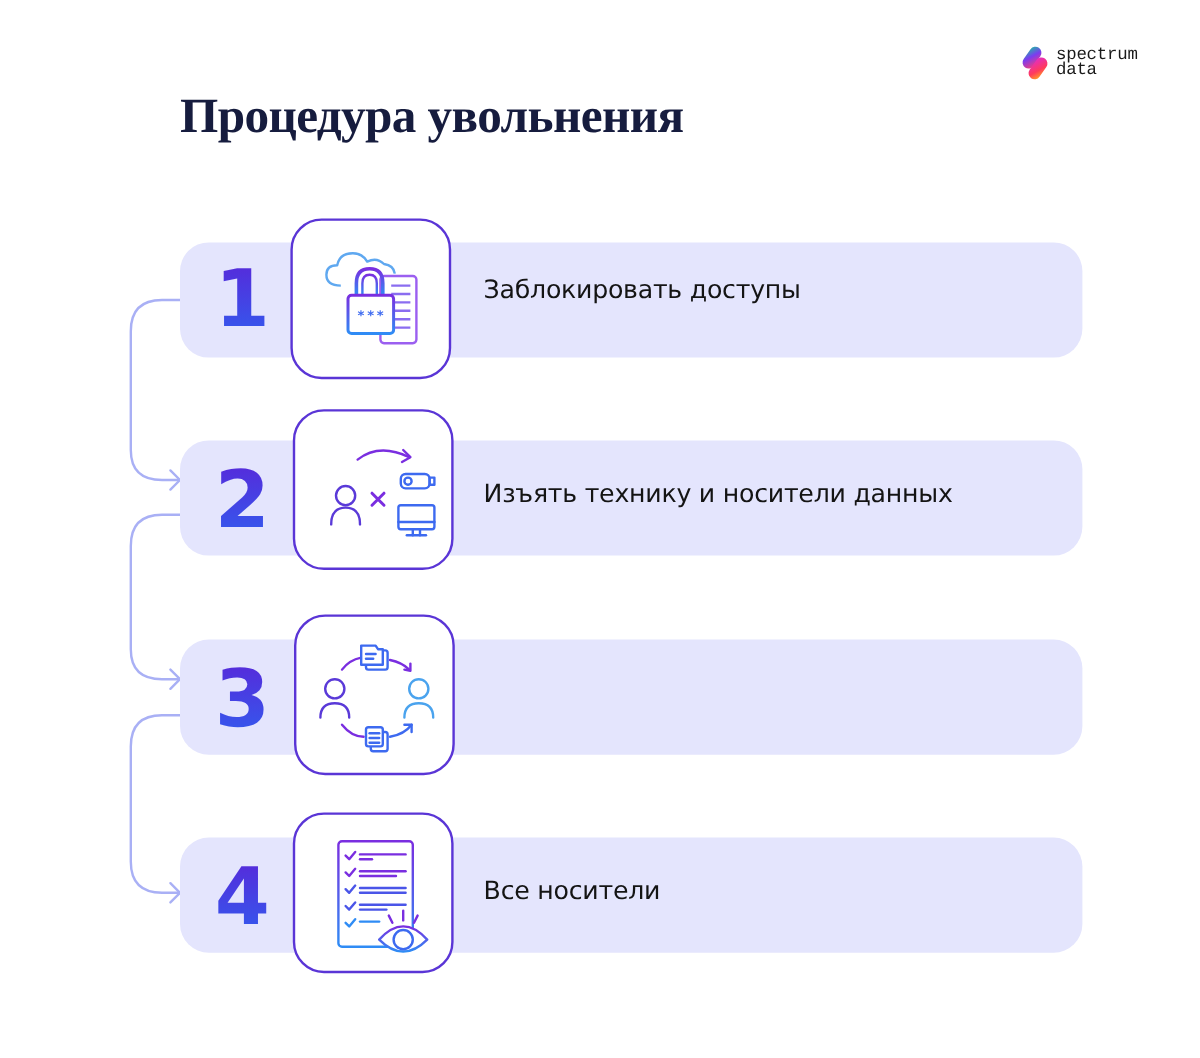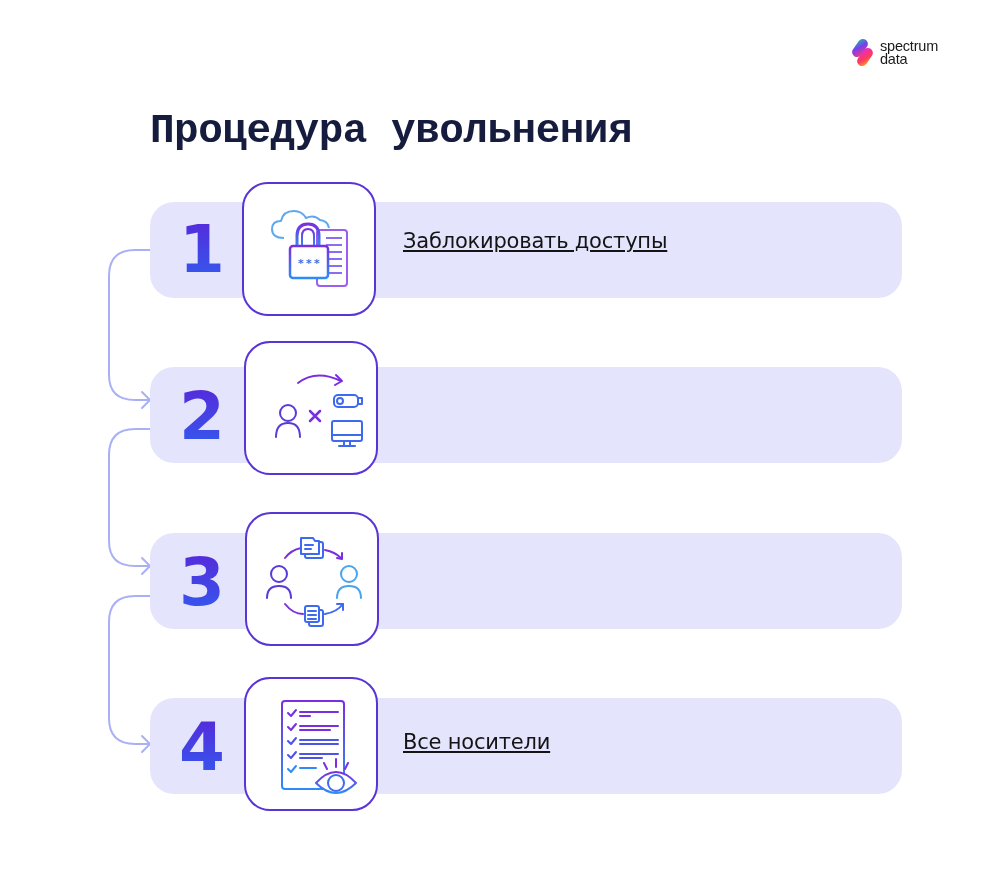--- a/index.html
+++ b/index.html
@@ -8,7 +8,7 @@
 
     .logo { position: absolute; left: 850px; top: 37px; display: flex; align-items: center; gap: 4px; }
     .logo-mark { width: 26px; height: 32px; position: relative; }
-    .logo-text { font-family: Liberation Sans, sans-serif; font-size: 14.5px; line-height: 13px; color: #1a1a1a; letter-spacing: -0.2px; }
+    .logo-text { font-family: Liberation Mono, monospace; font-size: 14.5px; line-height: 13px; color: #1a1a1a; letter-spacing: -0.2px; }
 
     .title { position: absolute; left: 150px; top: 72px; font-family: Liberation Mono, monospace; font-weight: bold; font-size: 41px; color: #161c3e; letter-spacing: -0.5px; white-space: nowrap; margin-top: 36px; }
 

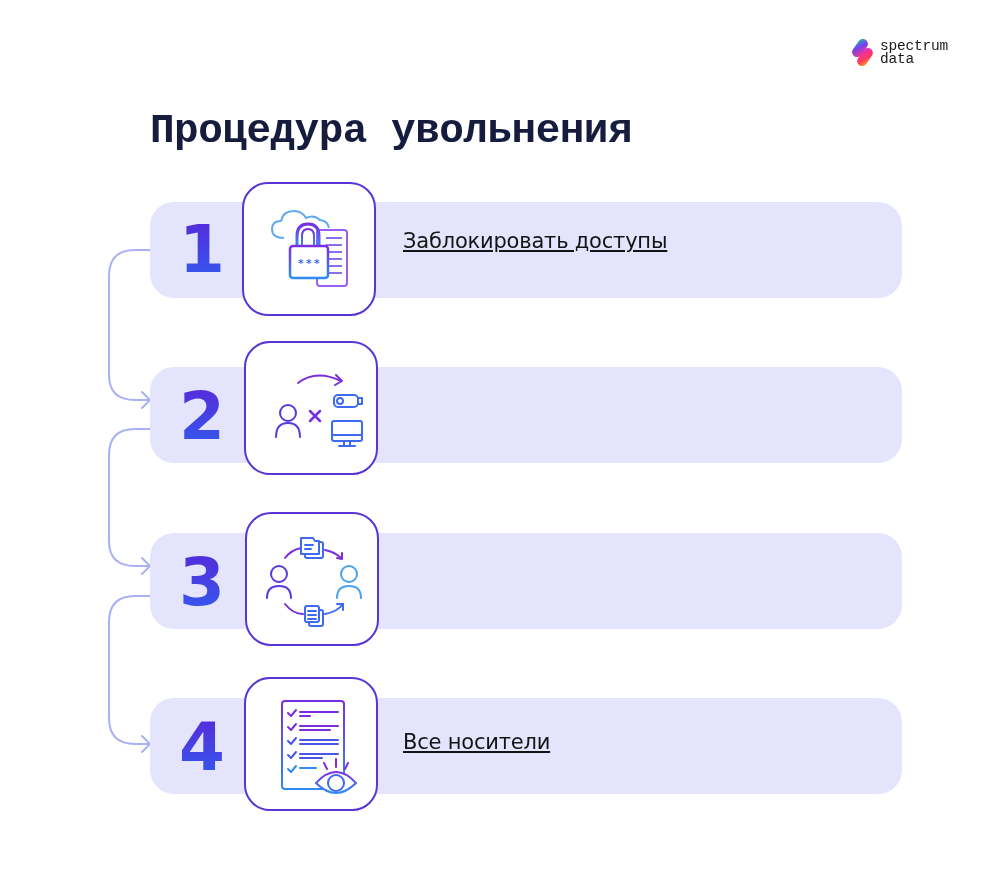--- a/index.html
+++ b/index.html
@@ -10,7 +10,7 @@
     .logo-mark { width: 26px; height: 32px; position: relative; }
     .logo-text { font-family: Liberation Mono, monospace; font-size: 14.5px; line-height: 13px; color: #1a1a1a; letter-spacing: -0.2px; }
 
-    .title { position: absolute; left: 150px; top: 72px; font-family: Liberation Mono, monospace; font-weight: bold; font-size: 41px; color: #161c3e; letter-spacing: -0.5px; white-space: nowrap; margin-top: 36px; }
+    .title { position: absolute; left: 150px; top: 72px; font-family: Liberation Serif, serif; font-weight: bold; font-size: 41px; color: #161c3e; letter-spacing: -0.5px; white-space: nowrap; }
 
     .connectors { position: absolute; left: 0; top: 0; width: 1000px; height: 882px; pointer-events: none; }
 

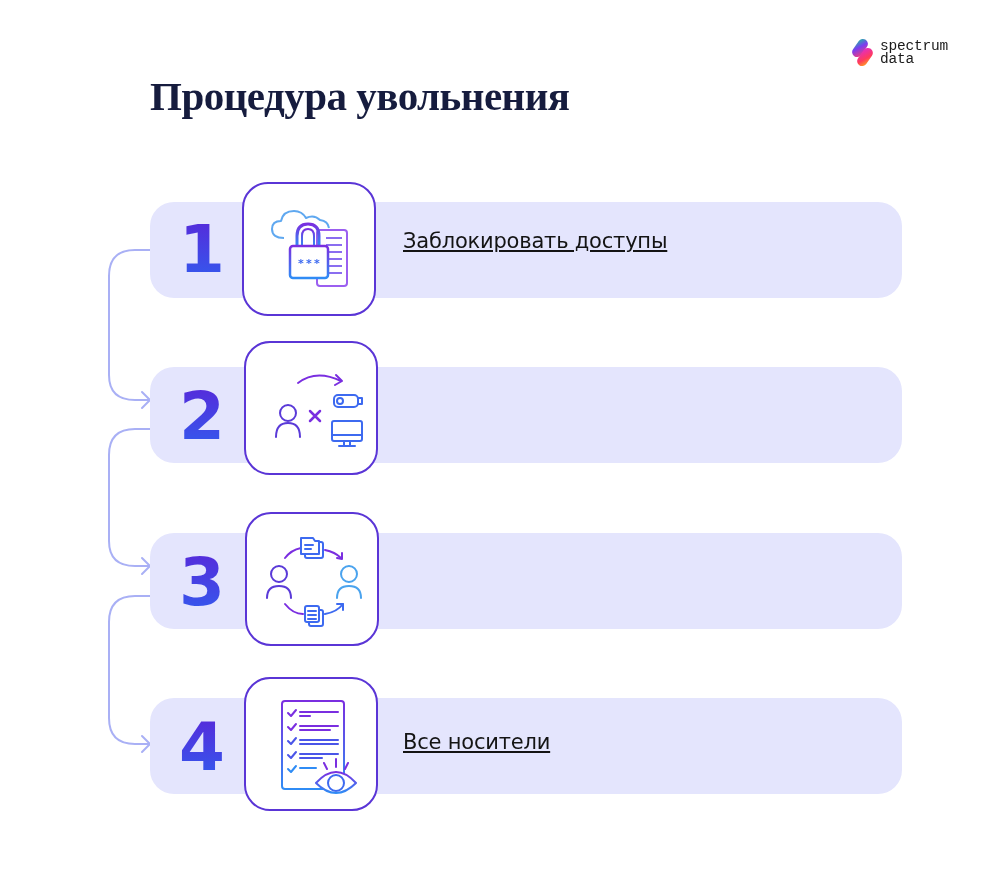--- a/index.html
+++ b/index.html
@@ -21,7 +21,7 @@
            background: linear-gradient(180deg, #5a25d8 0%, #2f5ff0 100%); -webkit-background-clip: text; background-clip: text; color: transparent; }
     .icon-box { position: absolute; left: 242px; top: 0; width: 134px; height: 134px; background: #ffffff; border: 2px solid #5a35d6; border-radius: 26px; display: flex; align-items: center; justify-content: center; }
     .icon-box svg { width: 110px; height: 110px; }
-    .label { position: absolute; left: 403px; top: 47px; font-family: "DejaVu Sans", sans-serif; font-size: 21px; color: #141414; white-space: nowrap; letter-spacing: -0.2px; text-decoration: underline; }
+    .label { position: absolute; left: 403px; top: 47px; font-family: "DejaVu Sans", sans-serif; font-size: 21px; color: #141414; white-space: nowrap; letter-spacing: -0.2px; }
   </style>
 </head>
 <body>

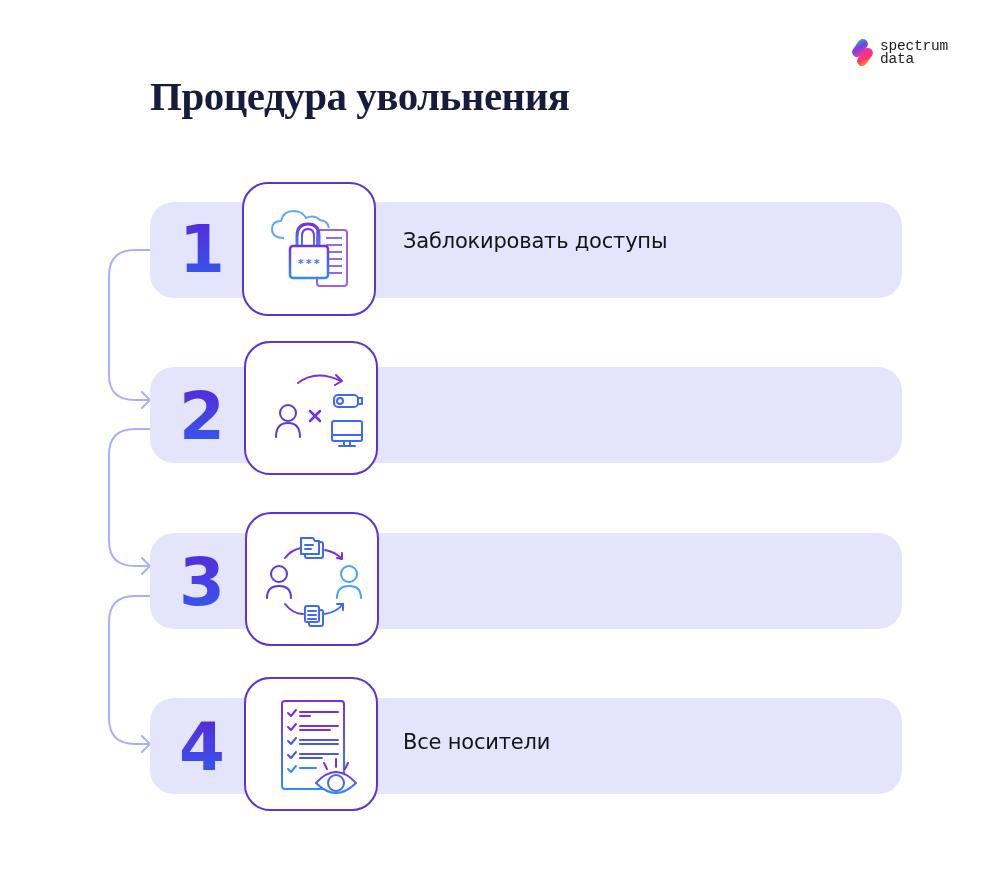--- a/index.html
+++ b/index.html
@@ -122,6 +122,7 @@
       </g>
     </svg>
   </div>
+  <div class="label" style="top:58px;">Изъять технику и носители данных</div>
 </div>
 
 <div class="step" style="top:512px;">

